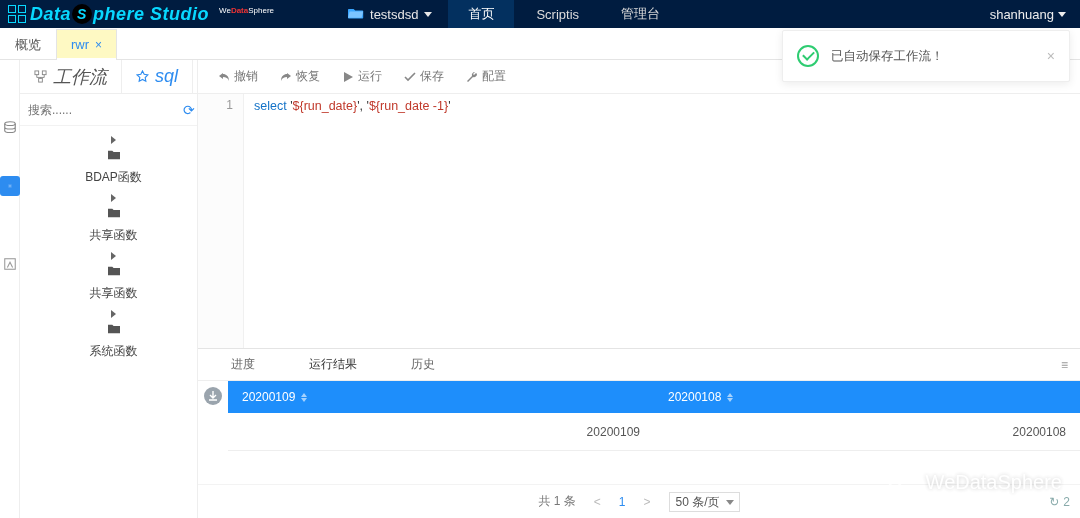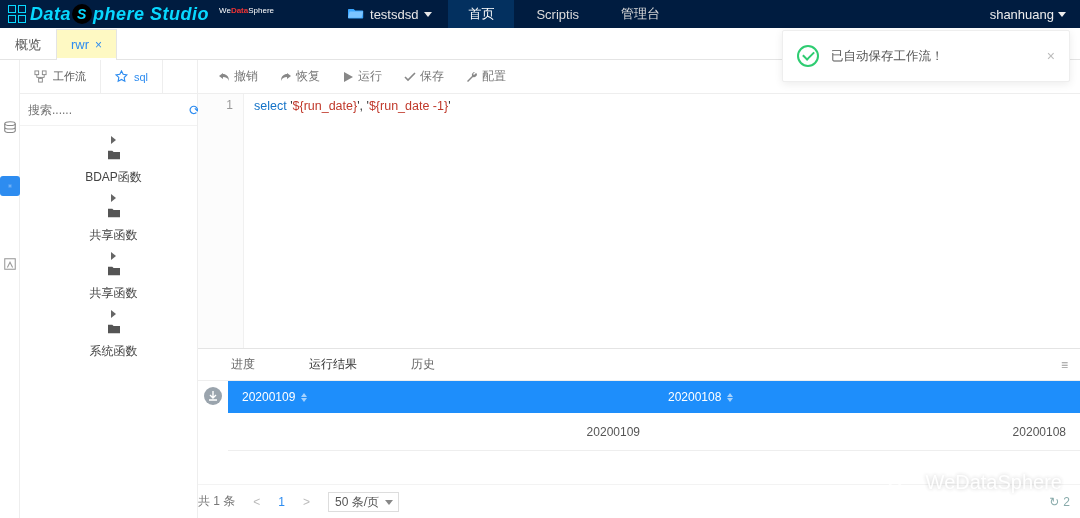--- a/index.html
+++ b/index.html
@@ -38,7 +38,7 @@
   
   .leftpanel { width:178px; border-right:1px solid #eee; display:flex; flex-direction:column; }
   .subtabs { height:34px; display:flex; border-bottom:1px solid #eee; }
-  .subtab { flex:0 0 auto; padding:0 14px; display:flex; align-items:center; gap:6px; font-size:11px; color:#555; cursor:pointer; border-right:1px solid #eee;}
+  .subtab { flex:0 0 auto; padding:0 14px; display:flex; align-items:center; gap:6px; font-size:18px; color:#555; cursor:pointer; border-right:1px solid #eee;font-style:italic;}
   .subtab.active { color:#2d8cf0; }
   .subtab svg { width:13px; height:13px; }
   .searchrow { height:32px; display:flex; align-items:center; padding:0 8px; gap:6px; border-bottom:1px solid #f2f2f2;}

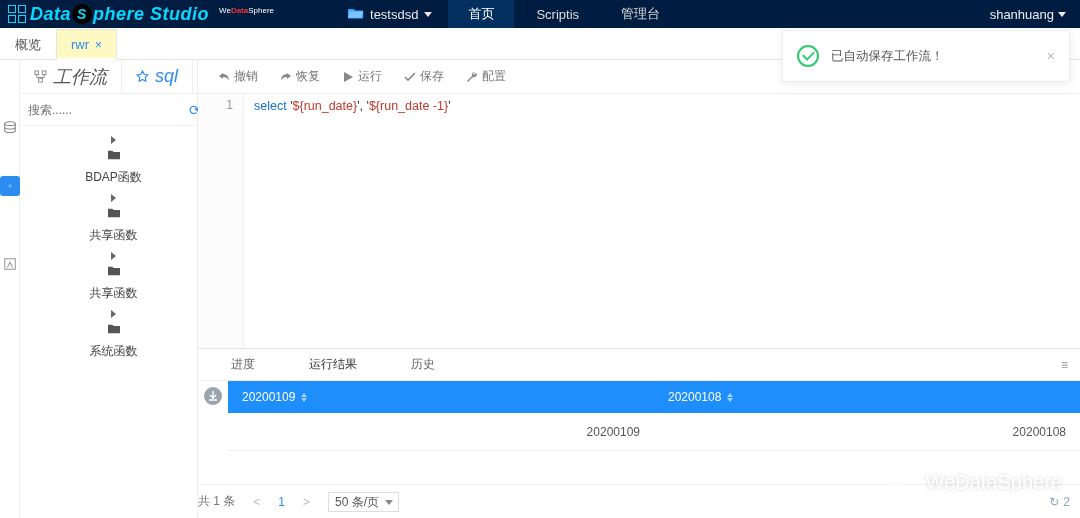--- a/index.html
+++ b/index.html
@@ -41,7 +41,7 @@
   .subtab { flex:0 0 auto; padding:0 14px; display:flex; align-items:center; gap:6px; font-size:18px; color:#555; cursor:pointer; border-right:1px solid #eee;font-style:italic;}
   .subtab.active { color:#2d8cf0; }
   .subtab svg { width:13px; height:13px; }
-  .searchrow { height:32px; display:flex; align-items:center; padding:0 8px; gap:6px; border-bottom:1px solid #f2f2f2;}
+  .searchrow { height:32px; display:flex; align-items:center; padding:0 8px; border-bottom:1px solid #f2f2f2;}
   .searchrow input { flex:1; border:none; outline:none; font-size:12px; color:#666; }
   .searchrow .refresh { color:#2d8cf0; cursor:pointer; font-size:14px;}
   .tree { padding:6px 6px; font-size:12px; color:#444; }

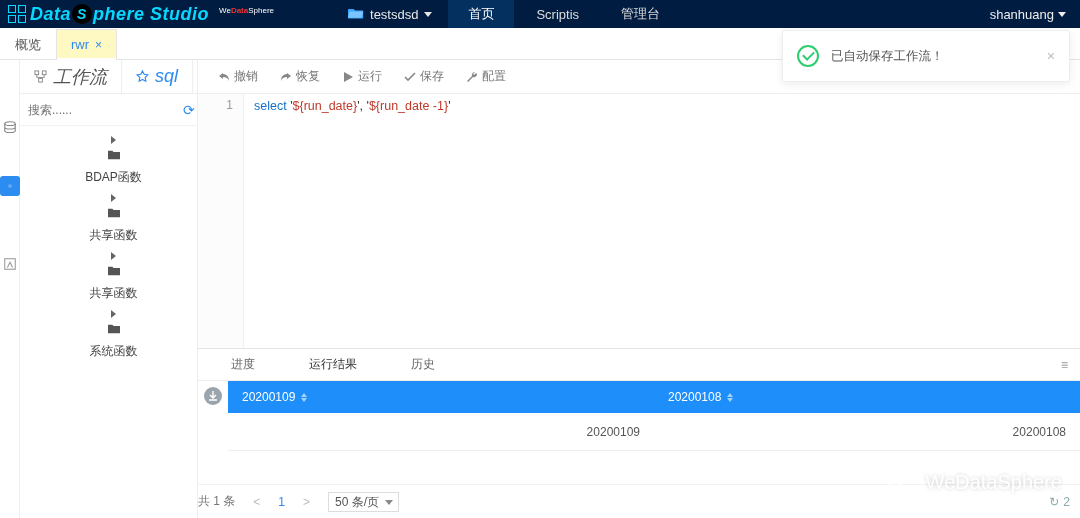--- a/index.html
+++ b/index.html
@@ -79,7 +79,7 @@
   .sort-arr .dn{border-top:4px solid rgba(255,255,255,.6);}
   .rt-row { display:flex; height:38px; align-items:center; border-bottom:1px solid #eee; font-size:12px; color:#555;}
   .rt-row .cell { flex:1; padding:0 14px;}
-  .pager { height:34px; display:flex; align-items:center; justify-content:flex-start; gap:14px; font-size:12px; color:#777; border-top:1px solid #f3f3f3; position:relative;}
+  .pager { height:34px; display:flex; align-items:center; justify-content:center; gap:14px; font-size:12px; color:#777; border-top:1px solid #f3f3f3; position:relative;}
   .pager .pg-btn { color:#bbb; cursor:pointer; padding:0 4px;}
   .pager .pg-num { color:#2d8cf0; }
   .pager select { border:1px solid #ddd; padding:2px 18px 2px 6px; font-size:12px; color:#555; appearance:none; background:#fff; }

